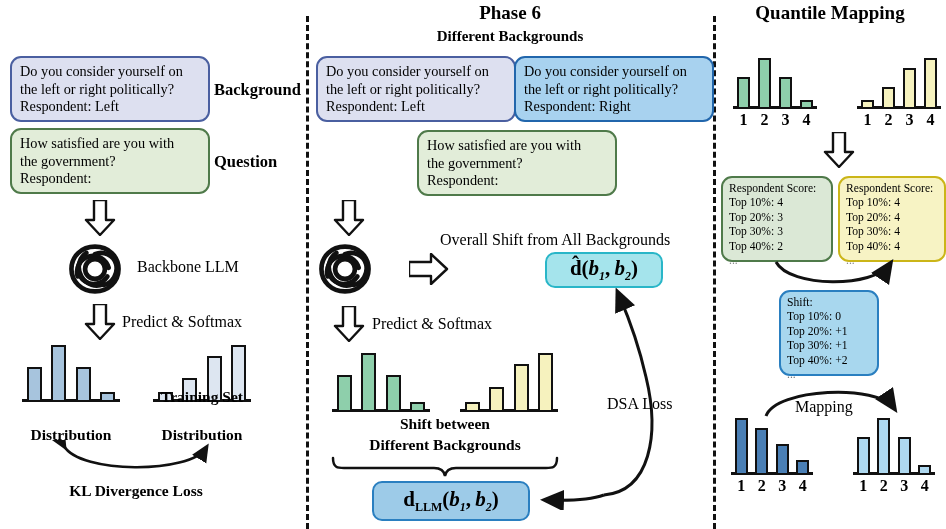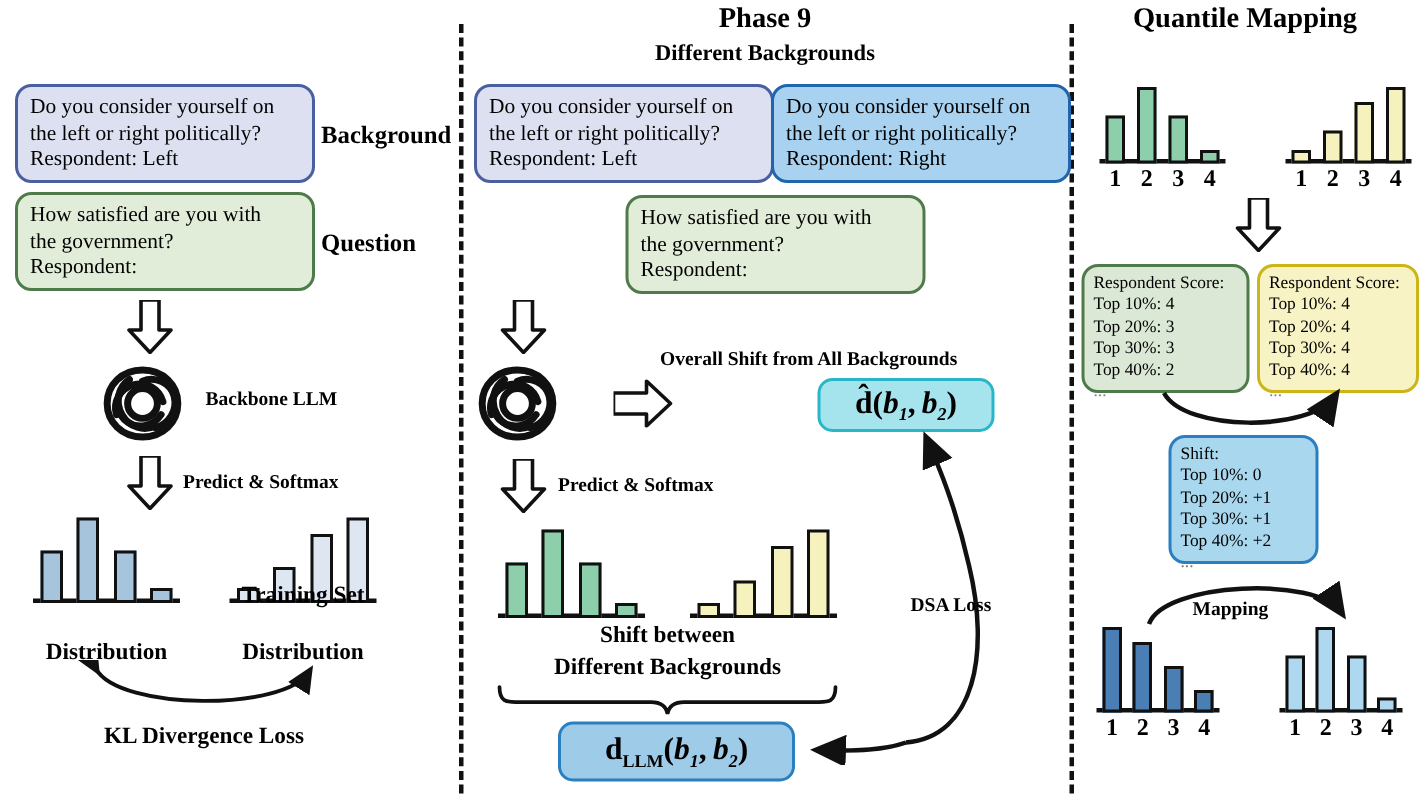--- a/index.html
+++ b/index.html
@@ -62,7 +62,7 @@
   <div class="abs divider" style="left:306px;top:16px;height:513px;"></div>
   <div class="abs divider" style="left:713px;top:16px;height:513px;"></div>
 
-  <div class="abs panel-title" style="left:440px;top:2px;width:140px;">Phase 9</div>
+  <div class="abs panel-title" style="left:440px;top:2px;width:140px;">Phase 6</div>
   <div class="abs sub-title" style="left:410px;top:28px;width:200px;">Different Backgrounds</div>
   <div class="abs panel-title" style="left:725px;top:2px;width:210px;">Quantile Mapping</div>
 

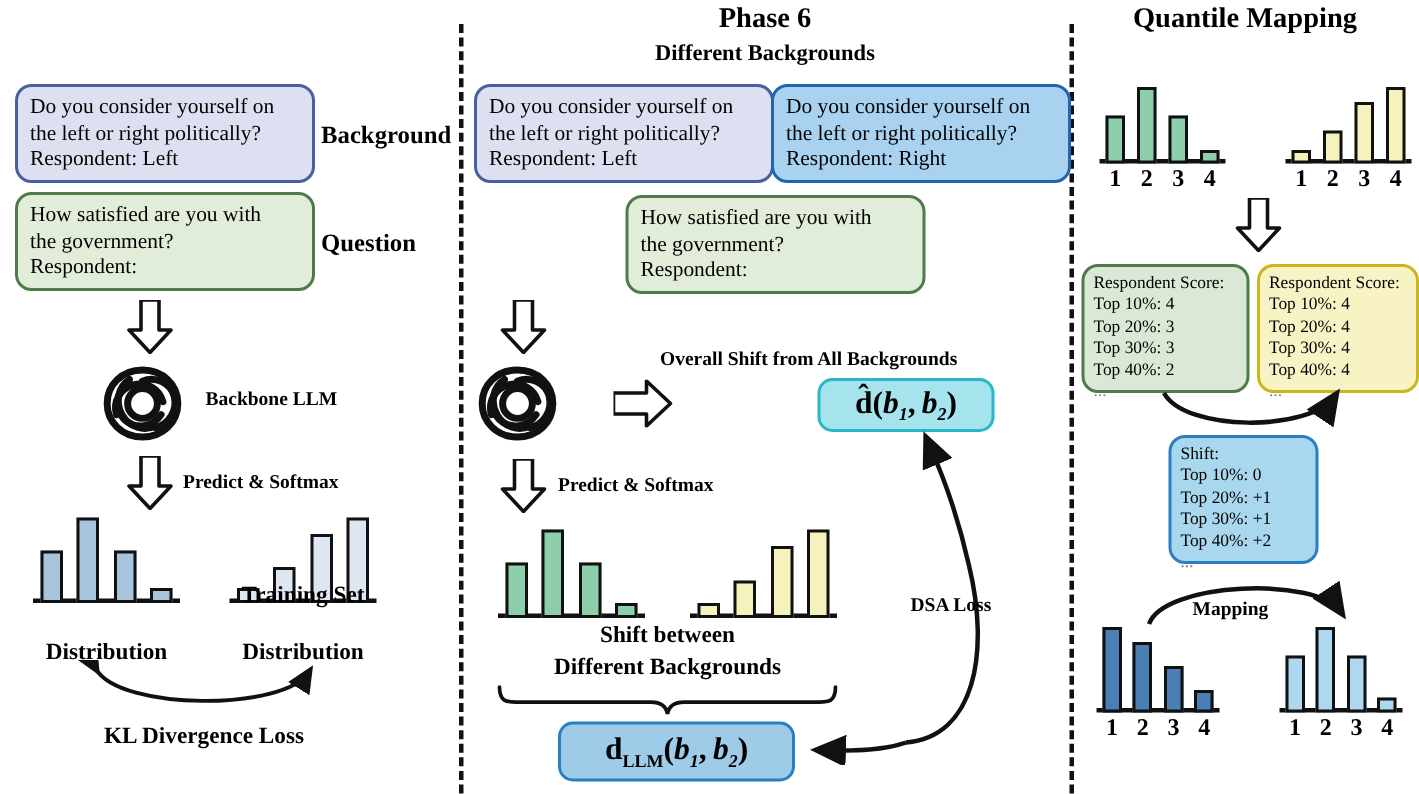--- a/index.html
+++ b/index.html
@@ -28,7 +28,7 @@
 
   
   .cap{font-weight:bold;font-size:15.5px;white-space:nowrap;text-align:center;}
-  .cap-lg{font-weight:bold;font-size:13px;white-space:nowrap;}
+  .cap-lg{font-weight:normal;font-size:16px;white-space:nowrap;}
 
   
   .chart{position:absolute;}

